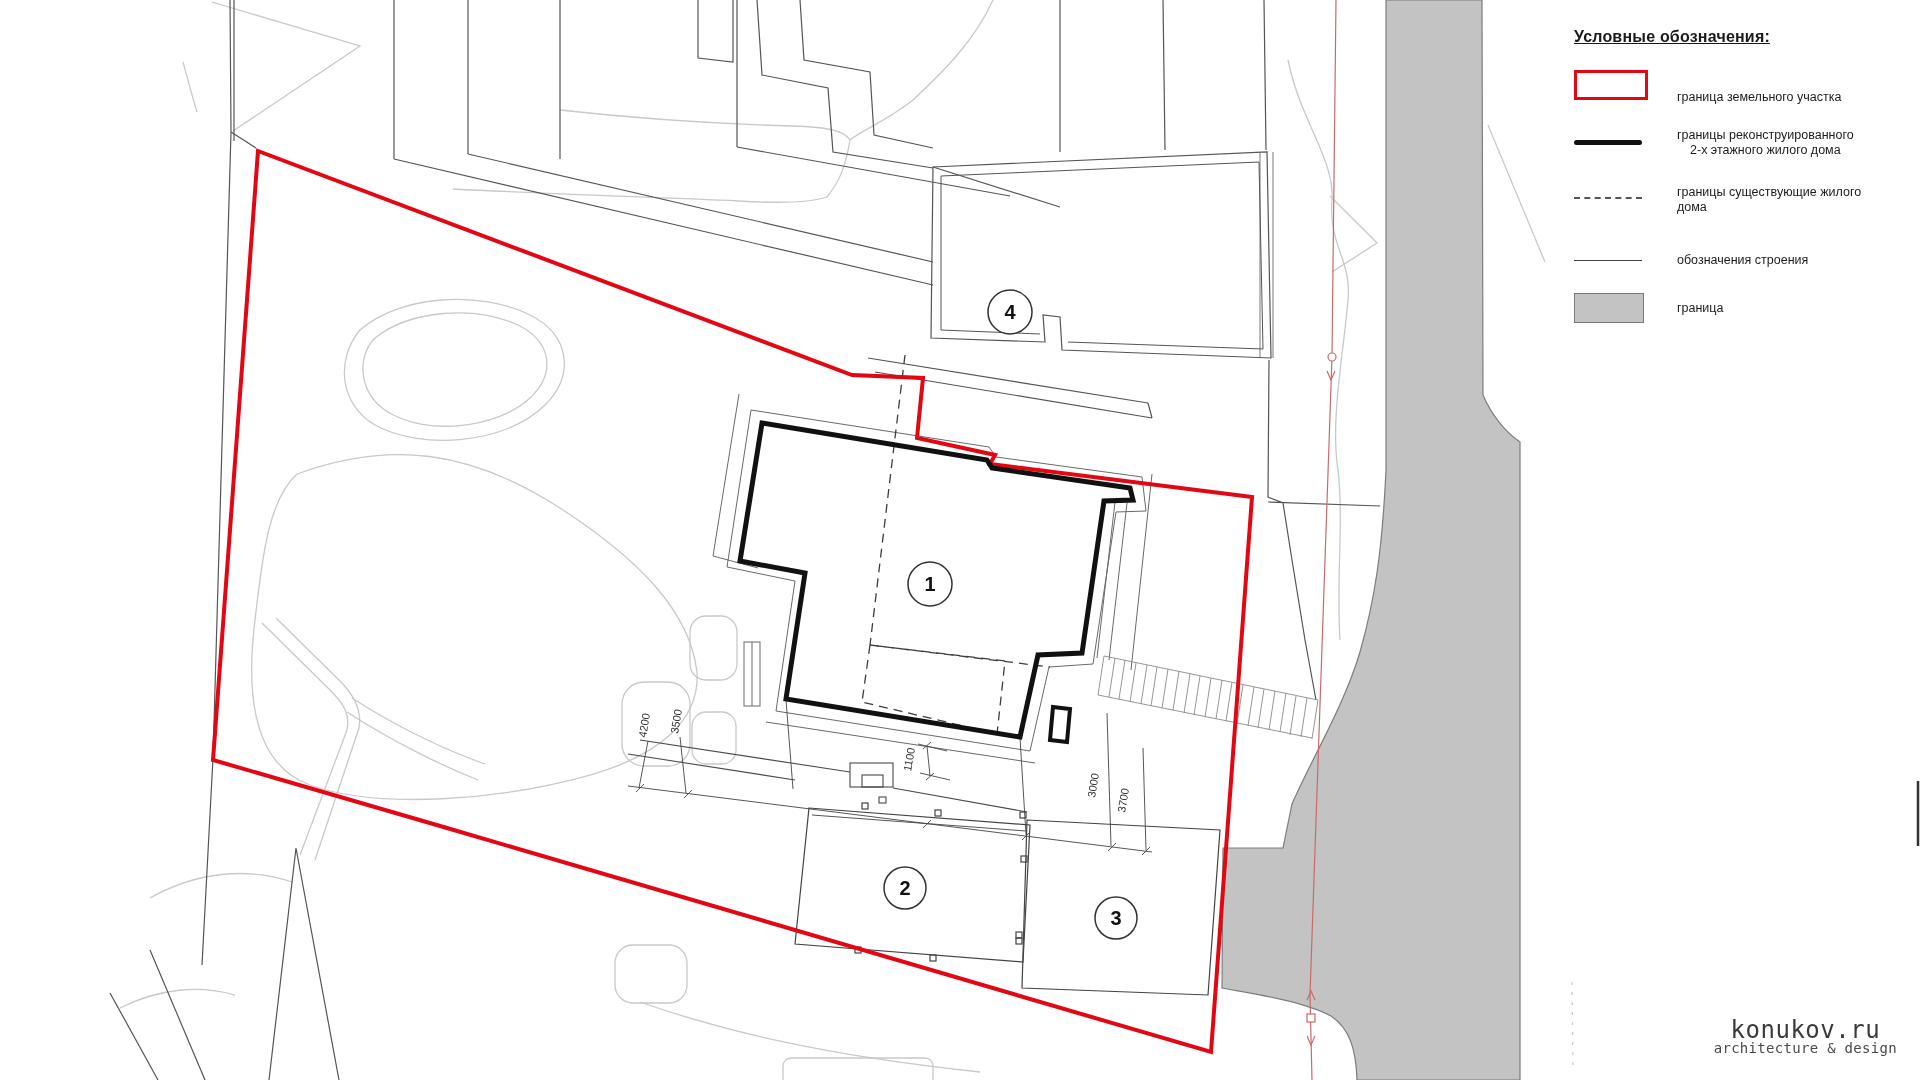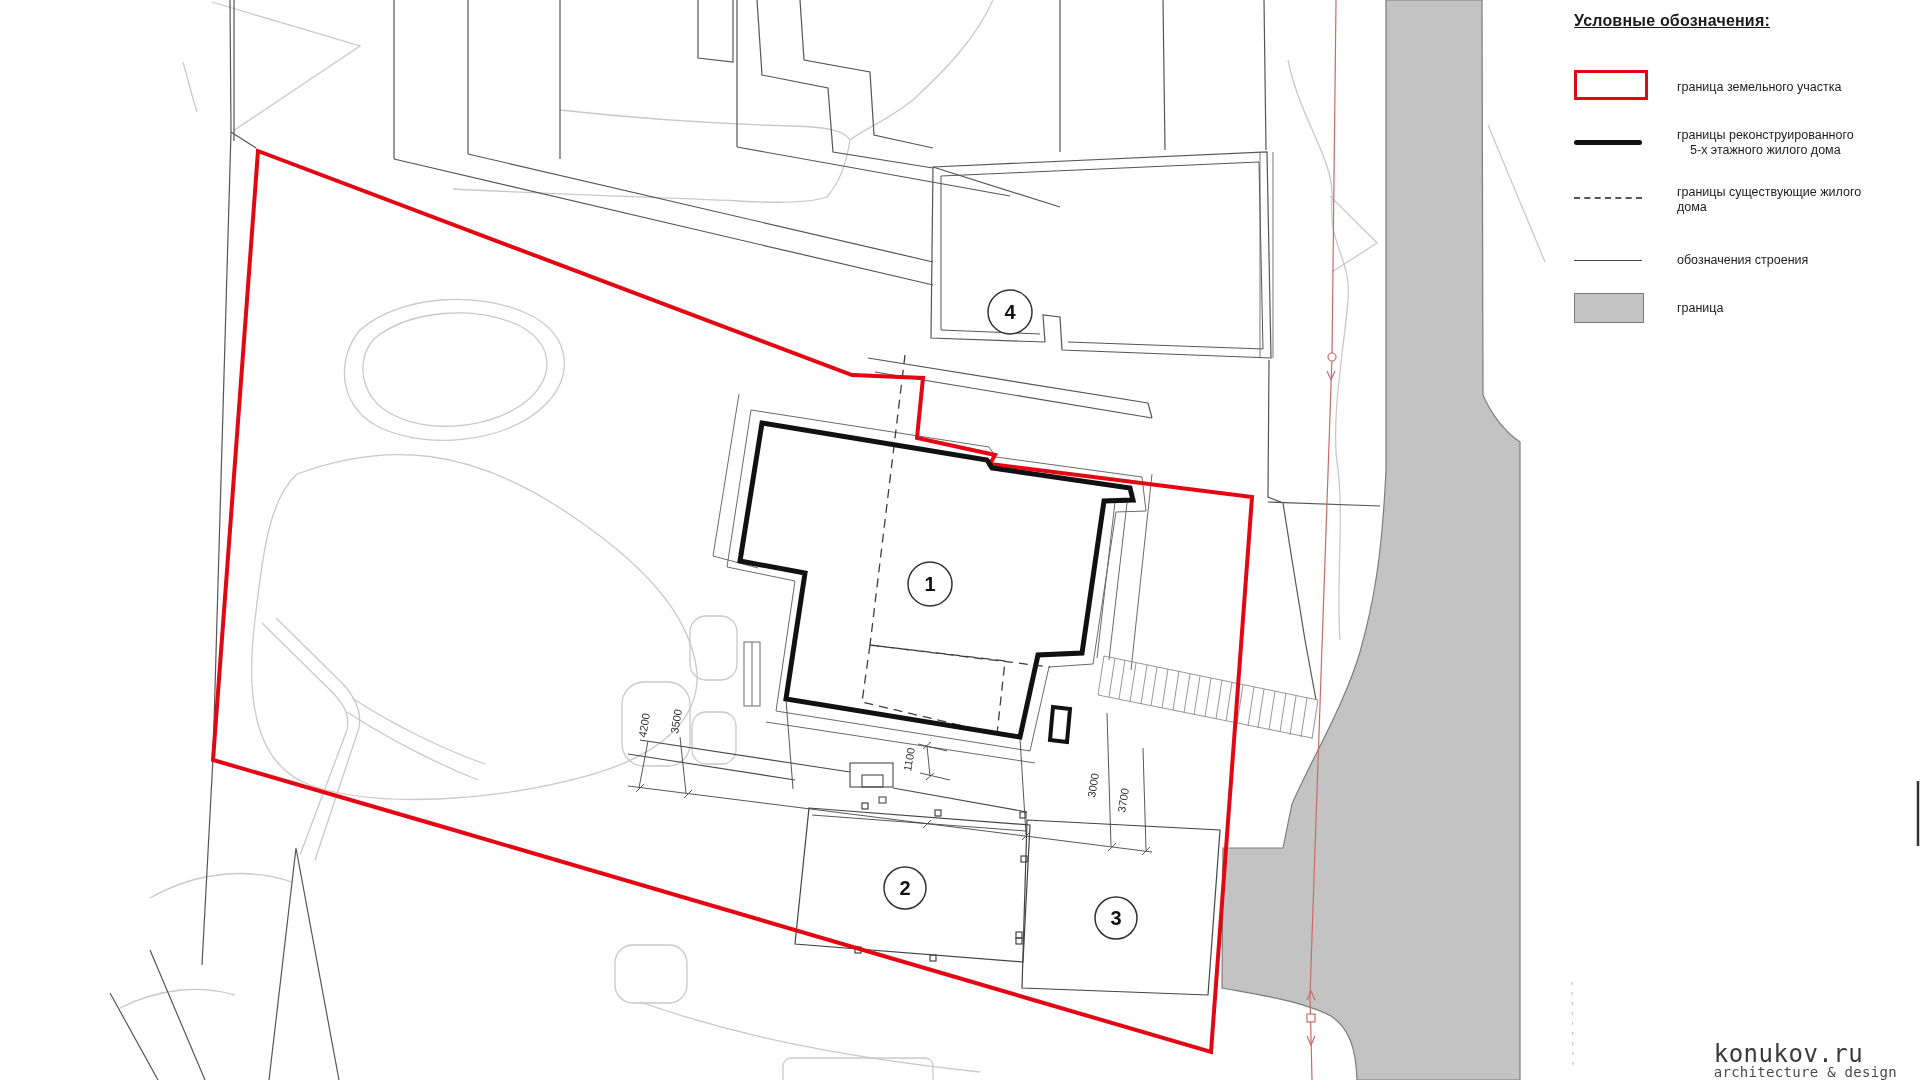--- a/index.html
+++ b/index.html
@@ -9,7 +9,7 @@
   
   .legend{position:absolute;left:1574px;top:12px;width:346px;}
   .legend-title{font-size:16px;font-weight:bold;color:#1a1a1a;text-decoration:underline;
-                letter-spacing:.2px;margin:0 0 0 0;}
+                letter-spacing:.2px;margin:16px 0 0 0;}
   .lrow{position:absolute;left:0;}
   .lsym{position:absolute;left:0;width:68px;}
   .llab{position:absolute;left:103px;font-size:12.5px;color:#1c1c1c;line-height:15px;white-space:nowrap;}

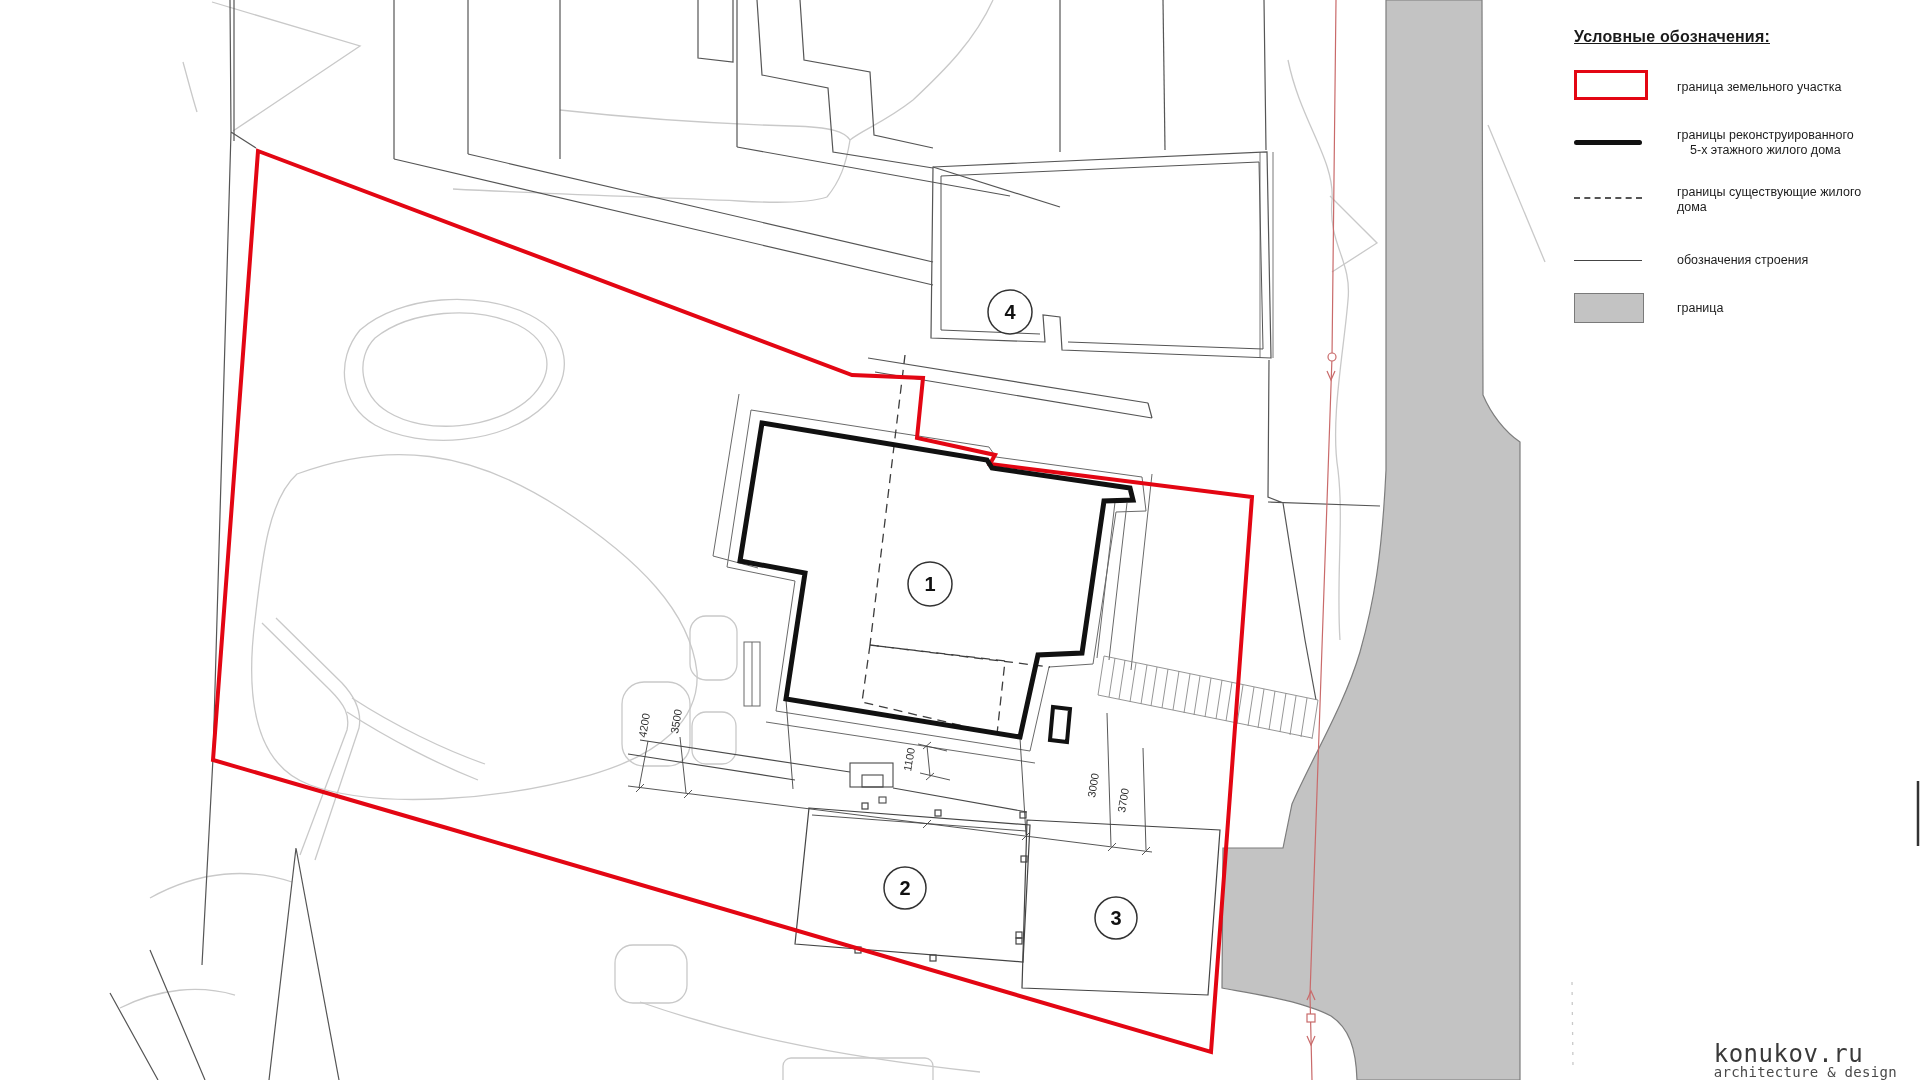--- a/index.html
+++ b/index.html
@@ -213,7 +213,7 @@
 
     <div class="lrow" style="top:58px;">
       <div class="lsym sym-parcel"></div>
-      <div class="llab" style="top:10px;">граница земельного участка</div>
+      <div class="llab" style="top:20px;">граница земельного участка</div>
     </div>
 
     <div class="lrow" style="top:116px;">

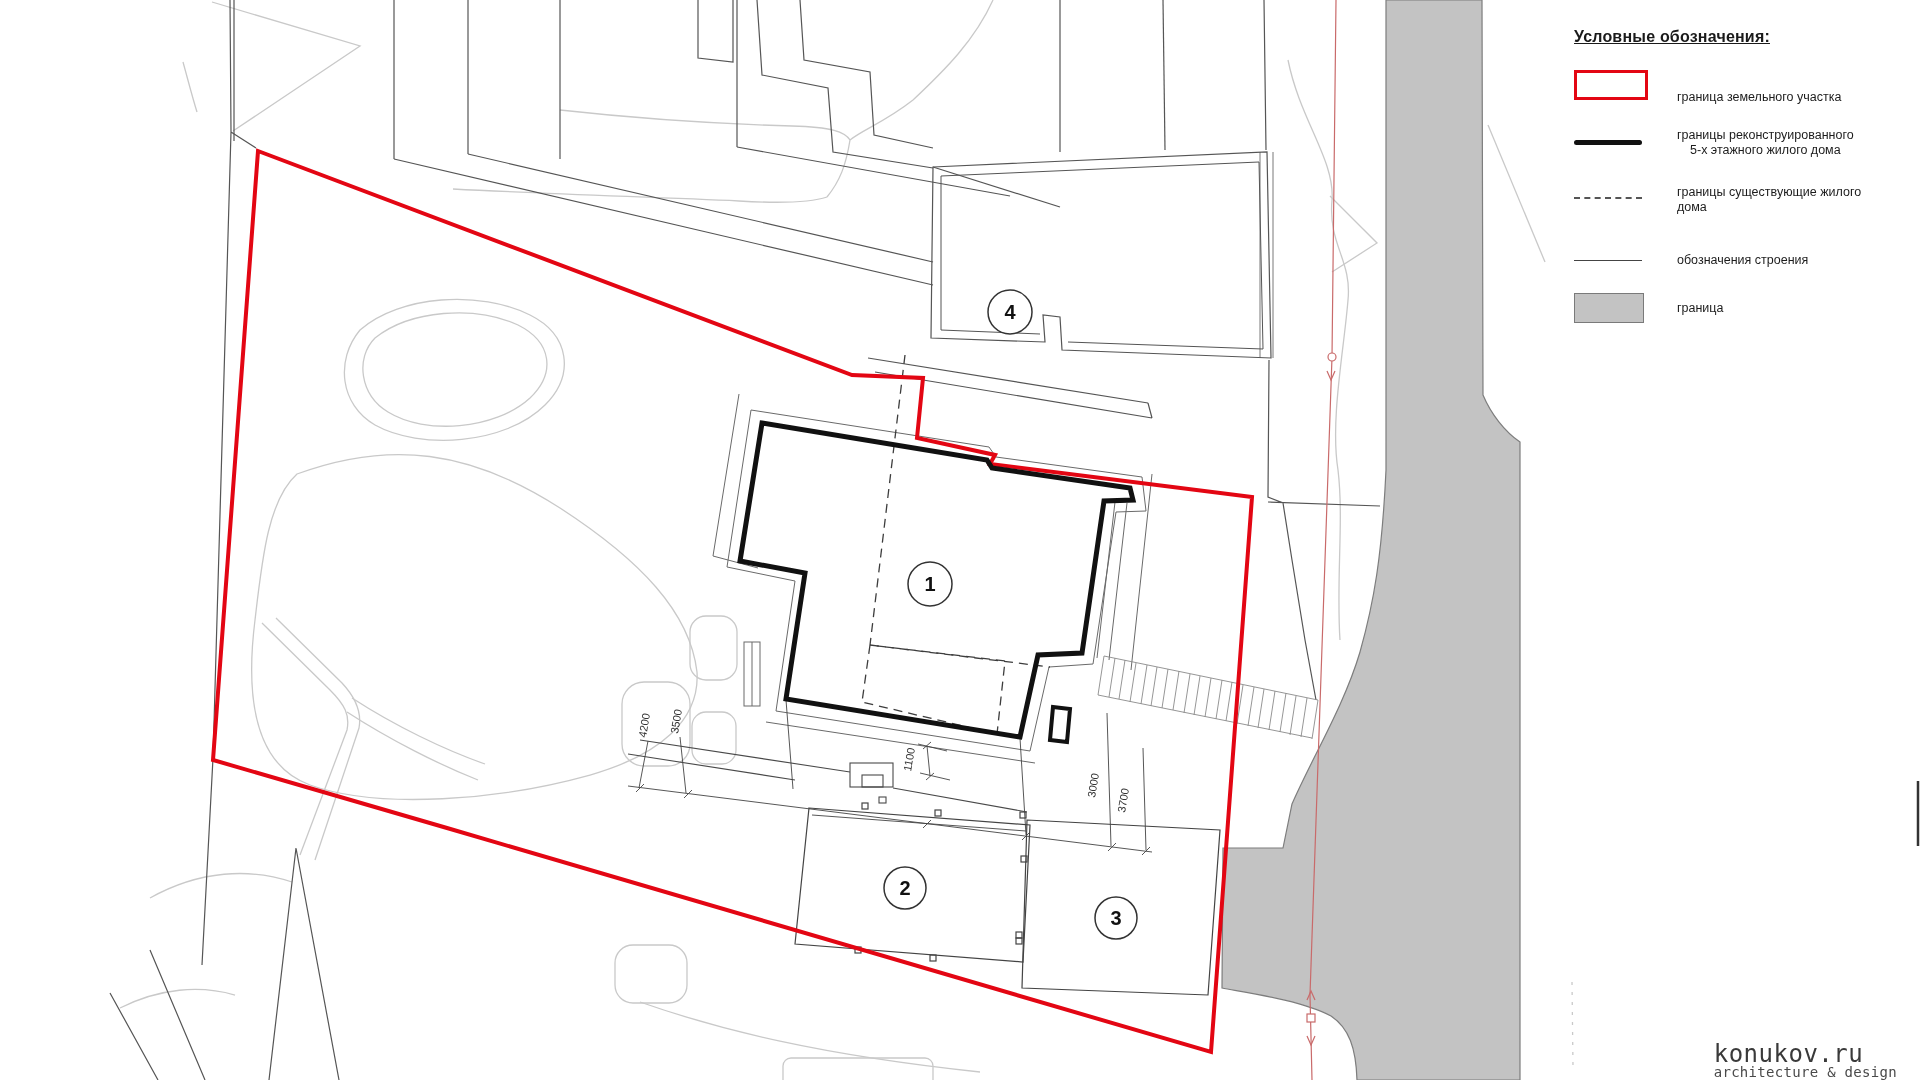--- a/index.html
+++ b/index.html
@@ -220,7 +220,7 @@
       <div class="lsym sym-thick"></div>
       <div class="llab" style="top:0px;text-align:center;">
         <div>границы реконструированного</div>
-        <div>5-х этажного жилого дома</div>
+        <div>2-х этажного жилого дома</div>
       </div>
     </div>
 

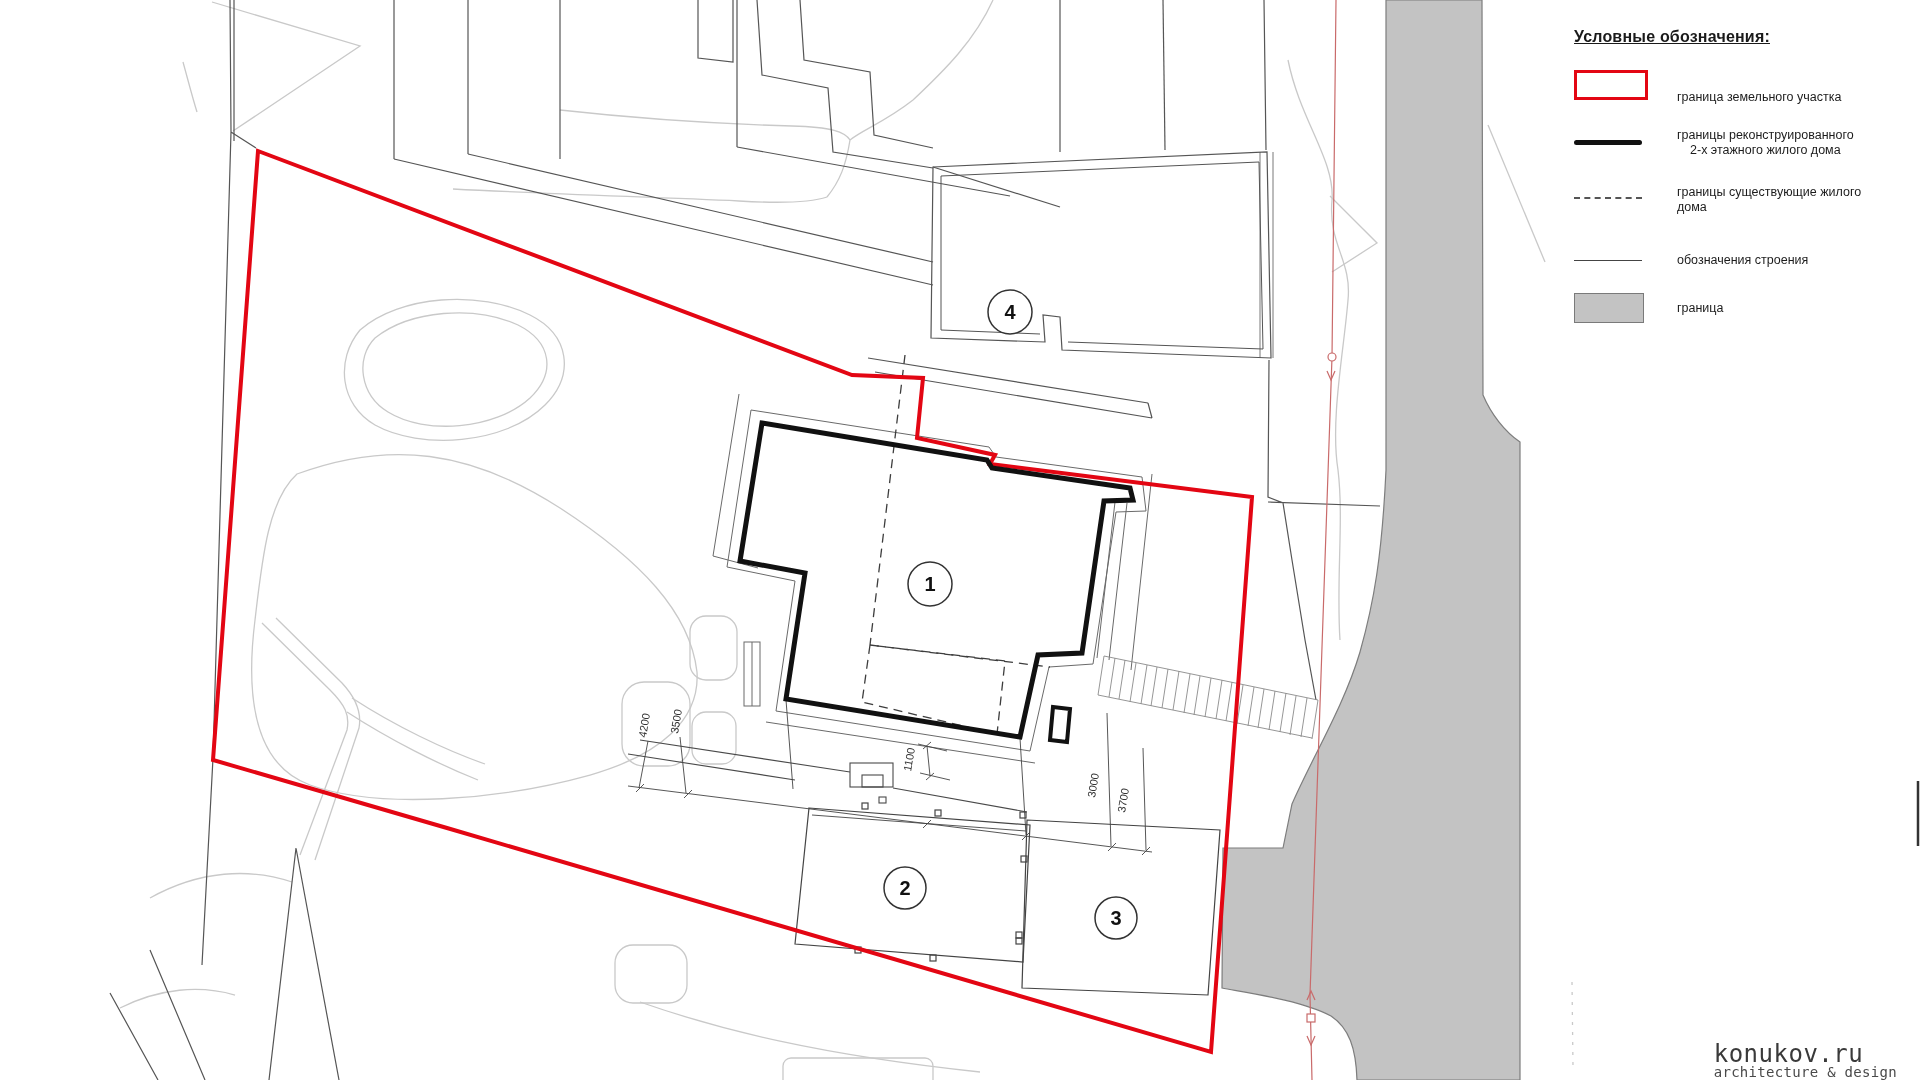--- a/index.html
+++ b/index.html
@@ -19,7 +19,7 @@
   .sym-thin{height:0;border-top:1px solid #444;margin-top:12px;}
   .sym-road{height:28px;background:#c3c3c3;border:1px solid #7a7a7a;}
   
-  .logo{position:absolute;right:23px;top:1018px;text-align:left;color:#3a3a3a;margin-top:24px;}
+  .logo{position:absolute;right:23px;top:1018px;text-align:center;color:#3a3a3a;}
   .logo-name{font-family:"DejaVu Sans Mono", monospace;font-size:24px;letter-spacing:.5px;line-height:24px;}
   .logo-tag{font-family:"DejaVu Sans Mono", monospace;font-size:14px;color:#4a4a4a;letter-spacing:.3px;line-height:13px;}
   text.dim{font-size:11px;fill:#333;}

